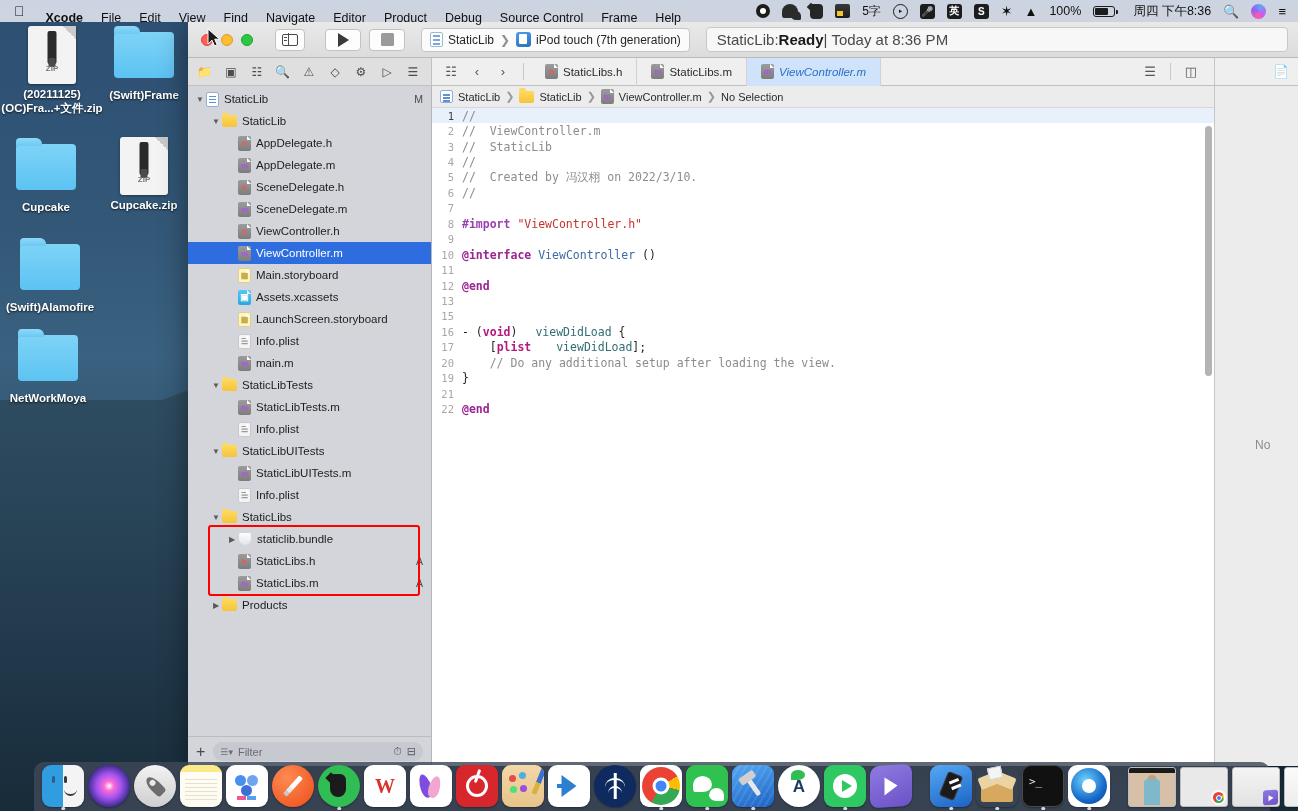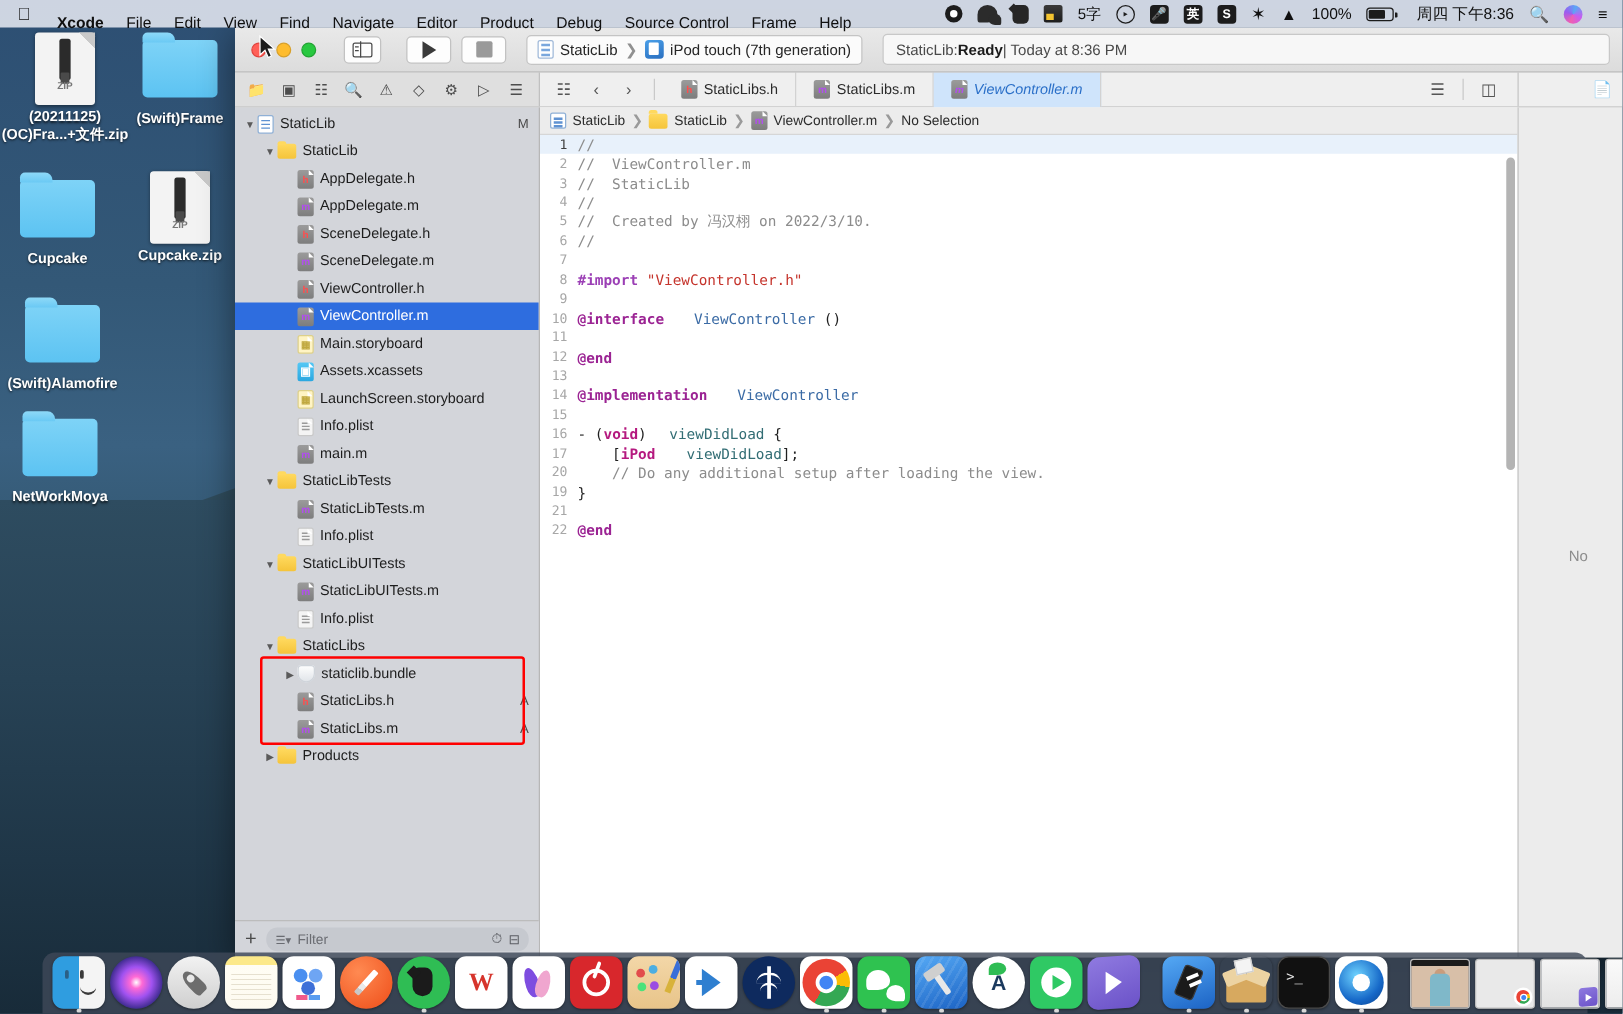--- a/index.html
+++ b/index.html
@@ -151,7 +151,7 @@
     flex:1; height:25px; background:#f7f7f7;
     border:1px solid #c8c8c8; border-radius:4px;
     display:flex; align-items:center; padding:0 10px;
-    font-size:12px; color:#4a4a4a; margin-left:8px;
+    font-size:15px; color:#4a4a4a; margin-left:8px;
   }
   #status-field b { color:#1a1a1a; font-weight:bold; }
   #cursor-arrow { position:absolute; left:207px; top:28px; z-index:60; pointer-events:none; }

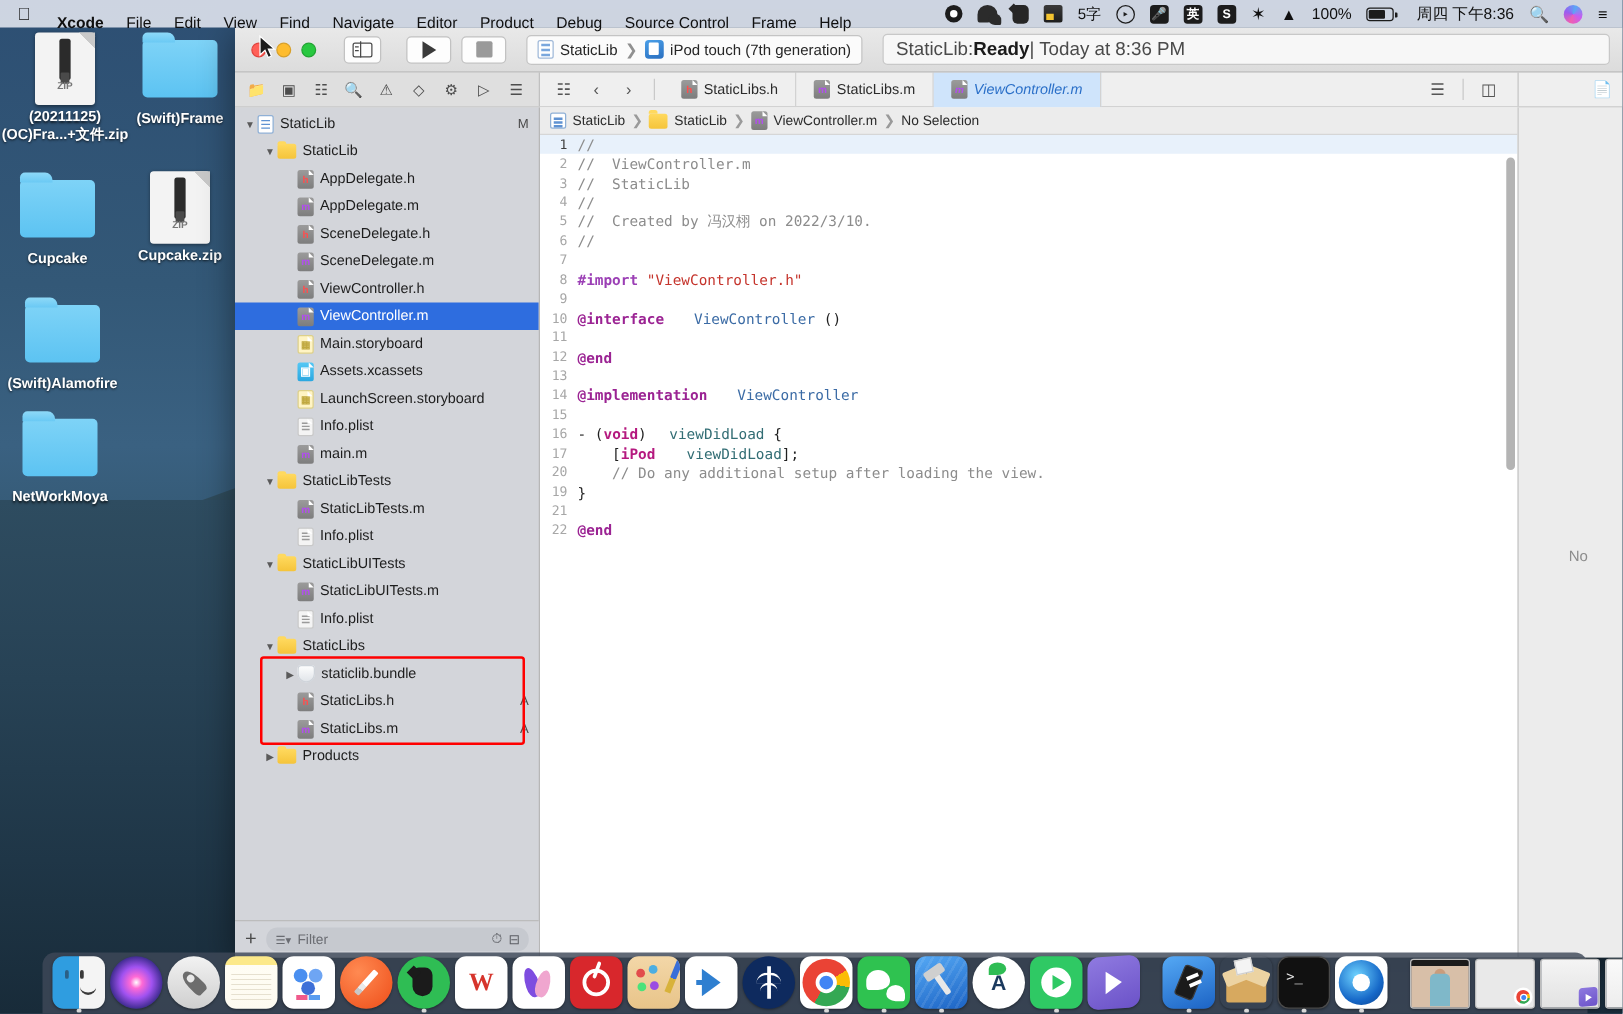--- a/index.html
+++ b/index.html
@@ -253,7 +253,7 @@
   .str { color:#c5342c; }
   .kw  { color:#b5197f; font-weight:bold; }
   .kw2 { color:#9b2393; font-weight:bold; }
-  .typ { color:#3b6ba5;margin-left:17px; }
+  .typ { color:#3b6ba5; }
   .fn  { color:#326d74;margin-left:18px; }
   #vscroll {
     position:absolute; right:2px; top:40px; width:7px; height:640px;

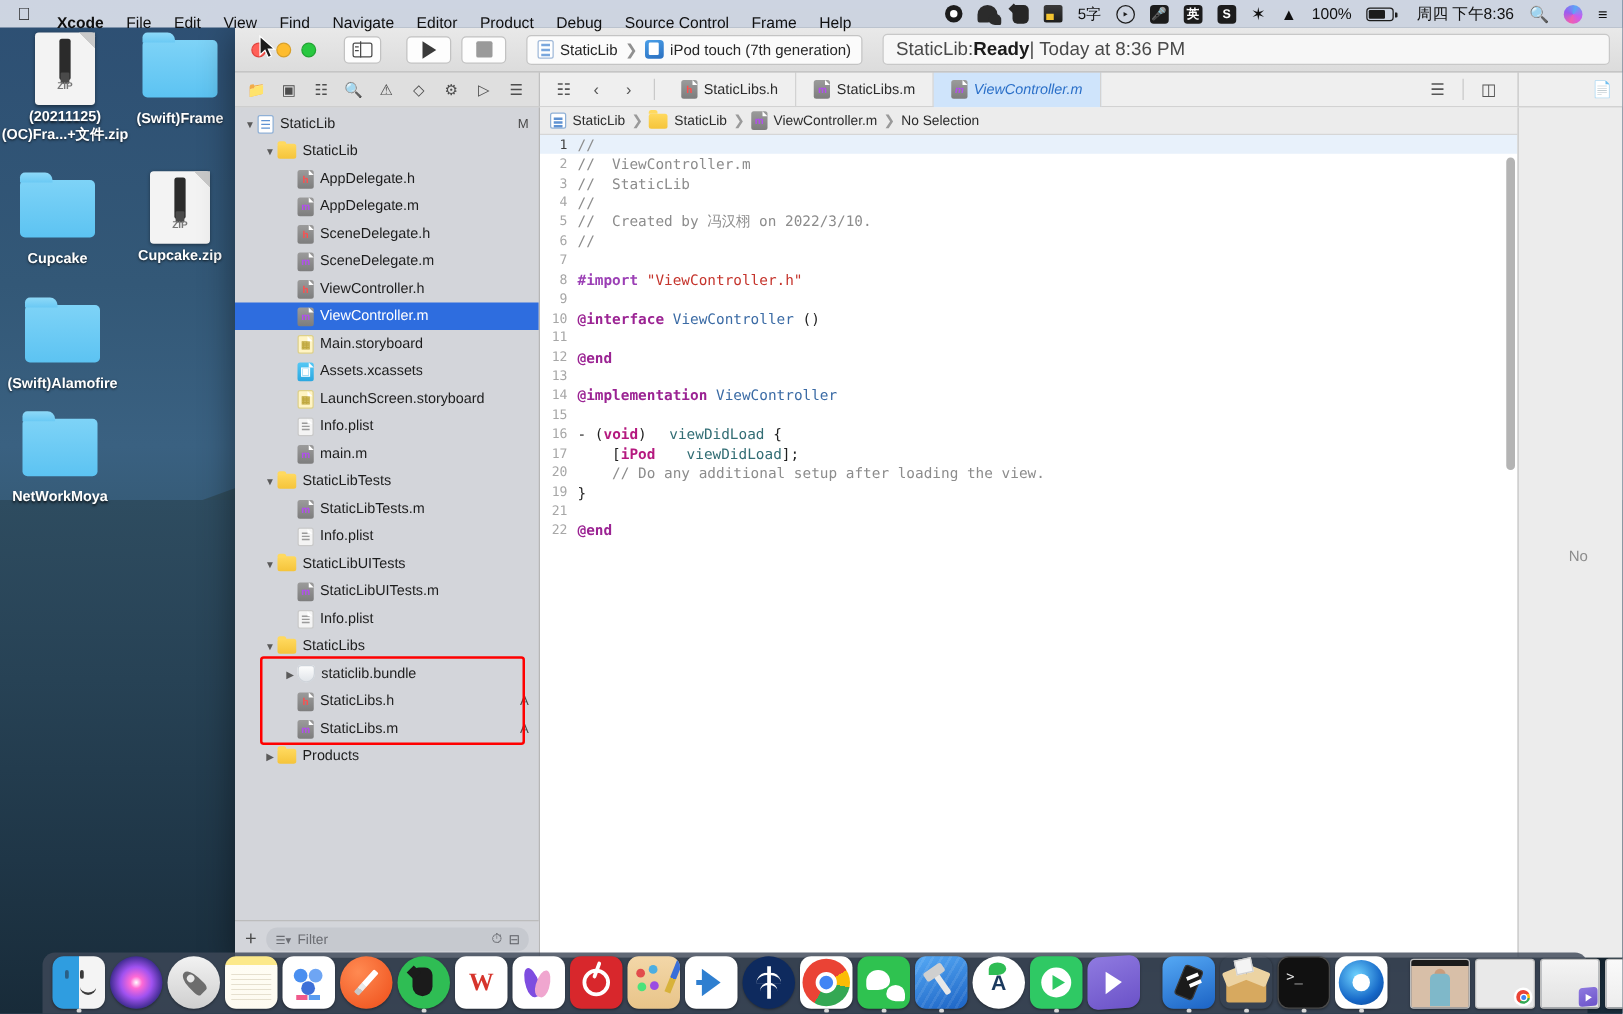--- a/index.html
+++ b/index.html
@@ -772,10 +772,6 @@
             <span class="ctext"></span>
           </div>
           <div class="cline">
-            <span class="lno">14</span>
-            <span class="ctext"><span class="kw2">@implementation</span><span> </span><span class="typ">ViewController</span></span>
-          </div>
-          <div class="cline">
             <span class="lno">15</span>
             <span class="ctext"></span>
           </div>

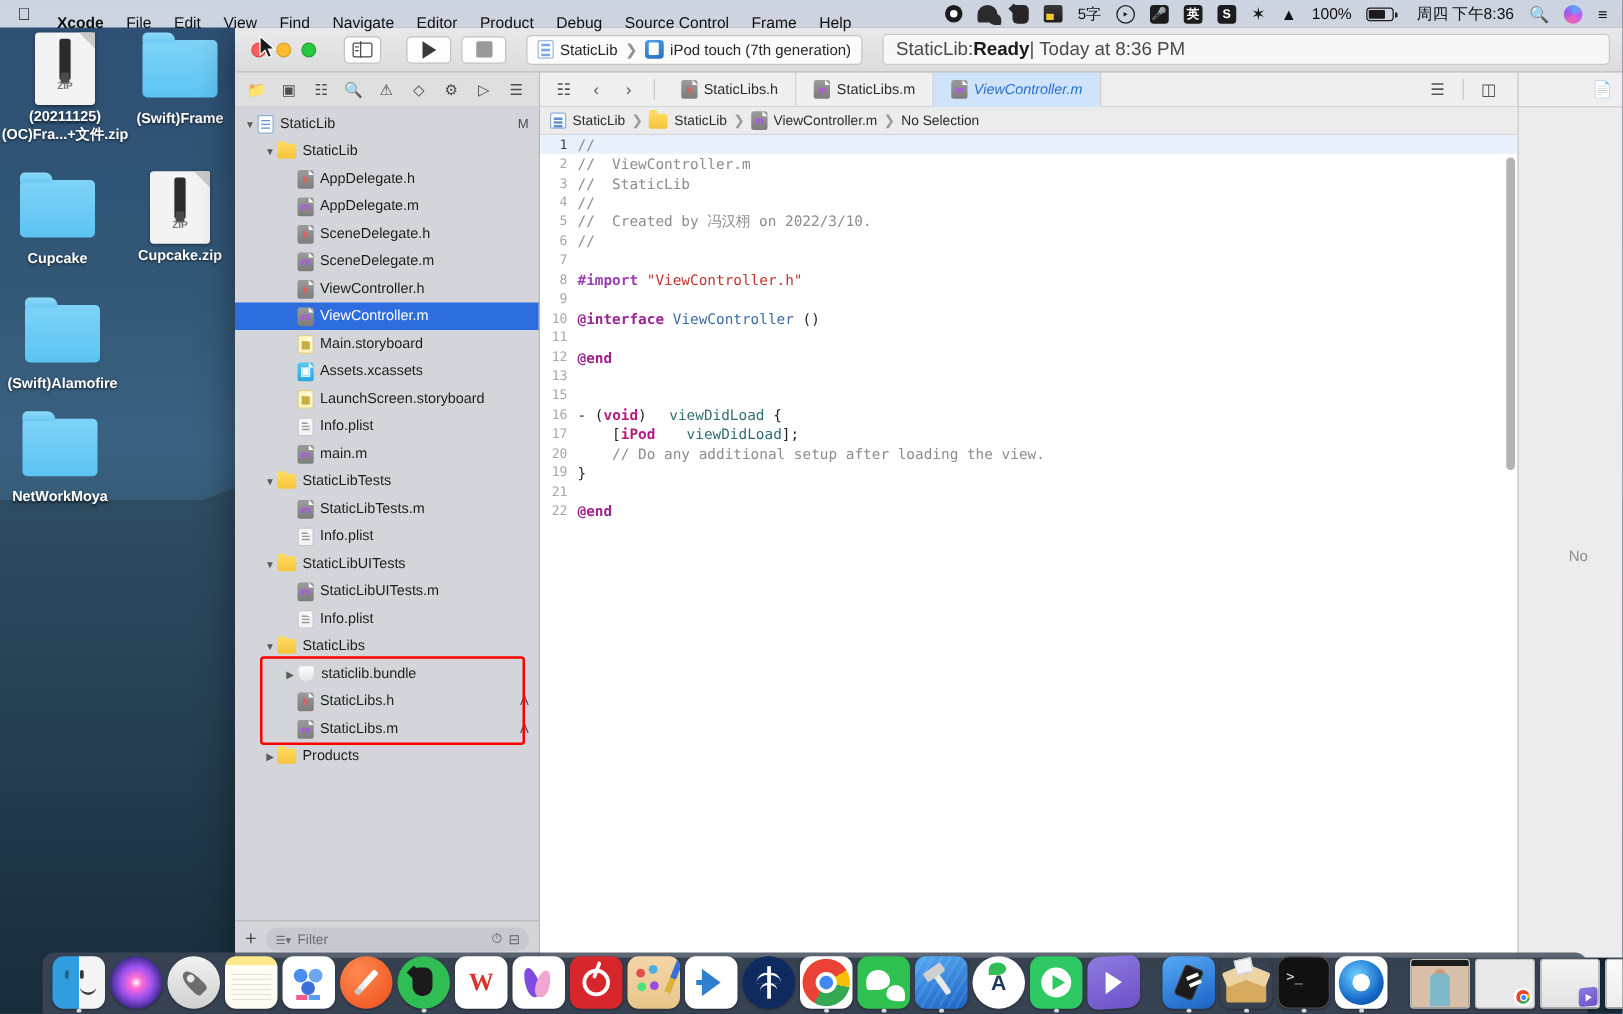--- a/index.html
+++ b/index.html
@@ -781,7 +781,7 @@
           </div>
           <div class="cline">
             <span class="lno">17</span>
-            <span class="ctext"><span>    [</span><span class="kw">iPod</span><span> </span><span class="fn">viewDidLoad</span><span>];</span></span>
+            <span class="ctext"><span>    [</span><span class="kw">plist</span><span> </span><span class="fn">viewDidLoad</span><span>];</span></span>
           </div>
           <div class="cline">
             <span class="lno">20</span>

